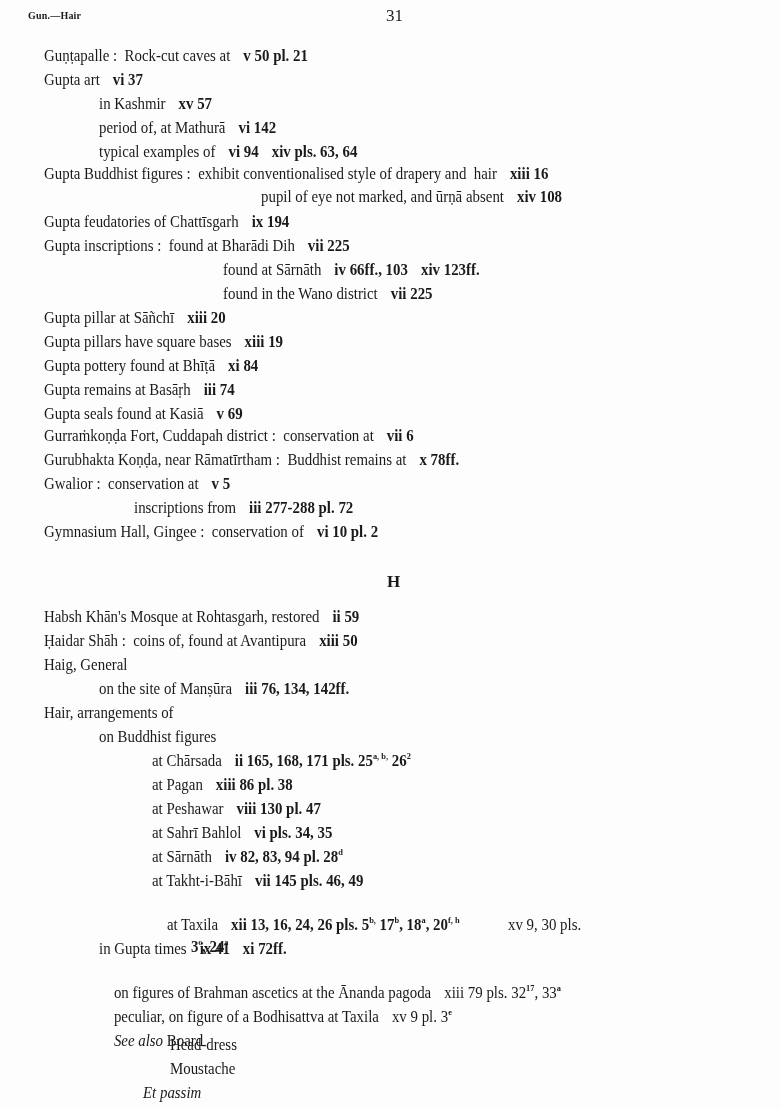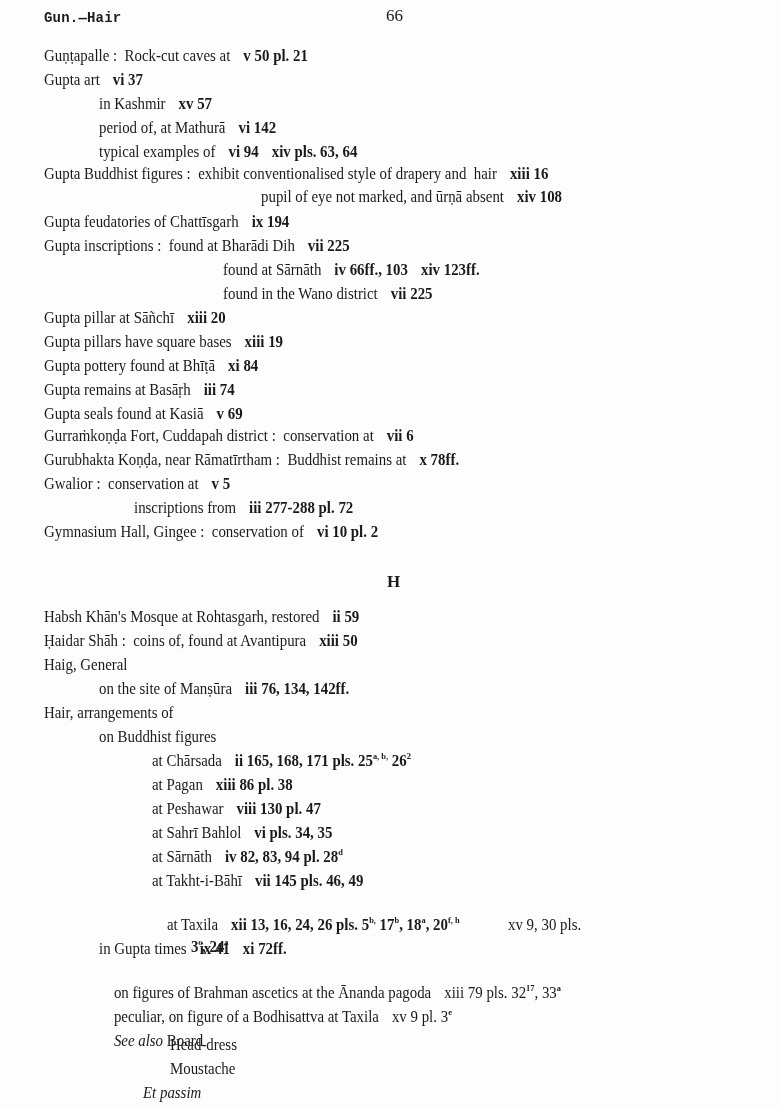--- a/index.html
+++ b/index.html
@@ -12,9 +12,9 @@
     }
     .page { position: absolute; left: 0; top: 0; width: 780px; height: 1108px; }
     .running-head {
-      position: absolute; left: 44px; top: 10px;
-      font-family: Liberation Mono, monospace;
-      font-weight: bold; font-size: 14px; letter-spacing: 0.2px;
+      position: absolute; left: 28px; top: 10px;
+      font-family: Liberation Serif, serif;
+      font-weight: bold; font-size: 10px; letter-spacing: 0.2px;
     }
     .page-number {
       position: absolute; left: 386px; top: 6px;

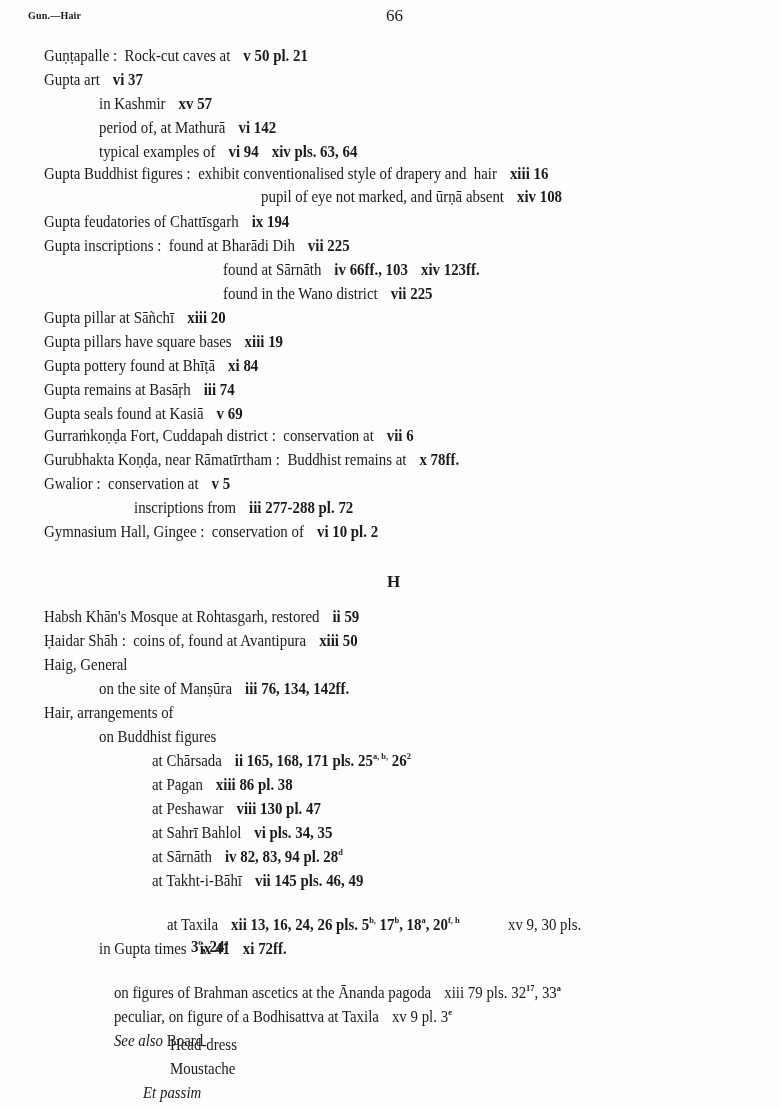--- a/index.html
+++ b/index.html
@@ -42,7 +42,7 @@
 
 <div class="page">
   <div class="running-head">Gun.—Hair</div>
-  <div class="page-number">66</div>
+  <div class="page-number">31</div>
 
   <div id="g-lines">
       <div class="line" style="left: 44px; top: 46px;"><span>Guṇṭapalle :  Rock-cut caves at</span><span class="gap"></span><span class="ref">v 50 pl. 21</span></div>

